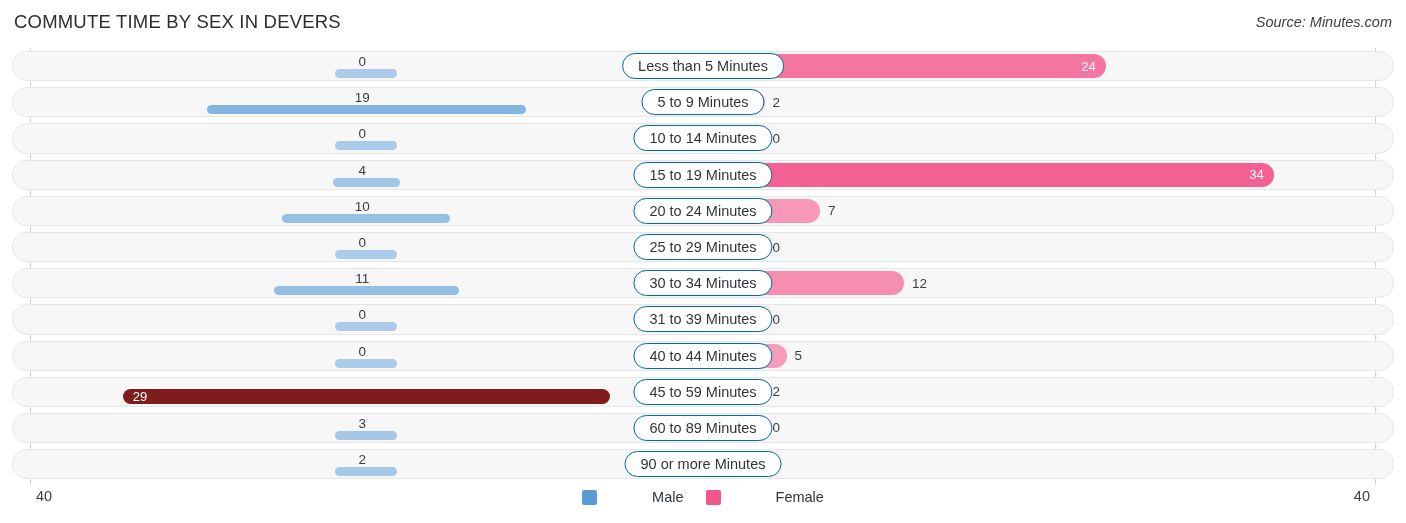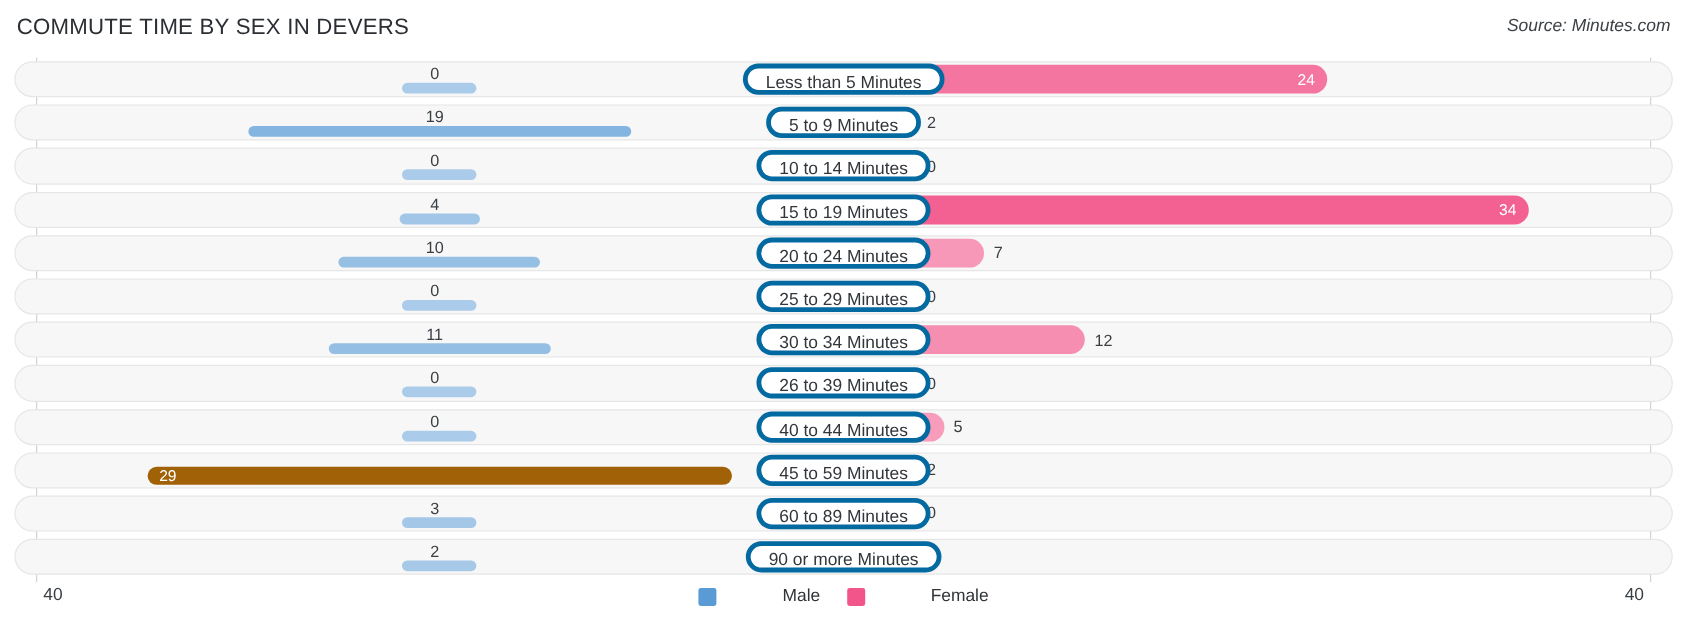--- a/index.html
+++ b/index.html
@@ -145,7 +145,7 @@
     top: 50%;
     transform: translate(-50%, -50%);
     background: #ffffff;
-    border: 4px solid #0369a1;
+    border: 1px solid #0369a1;
     border-radius: 14px;
     height: 26px;
     line-height: 24px;

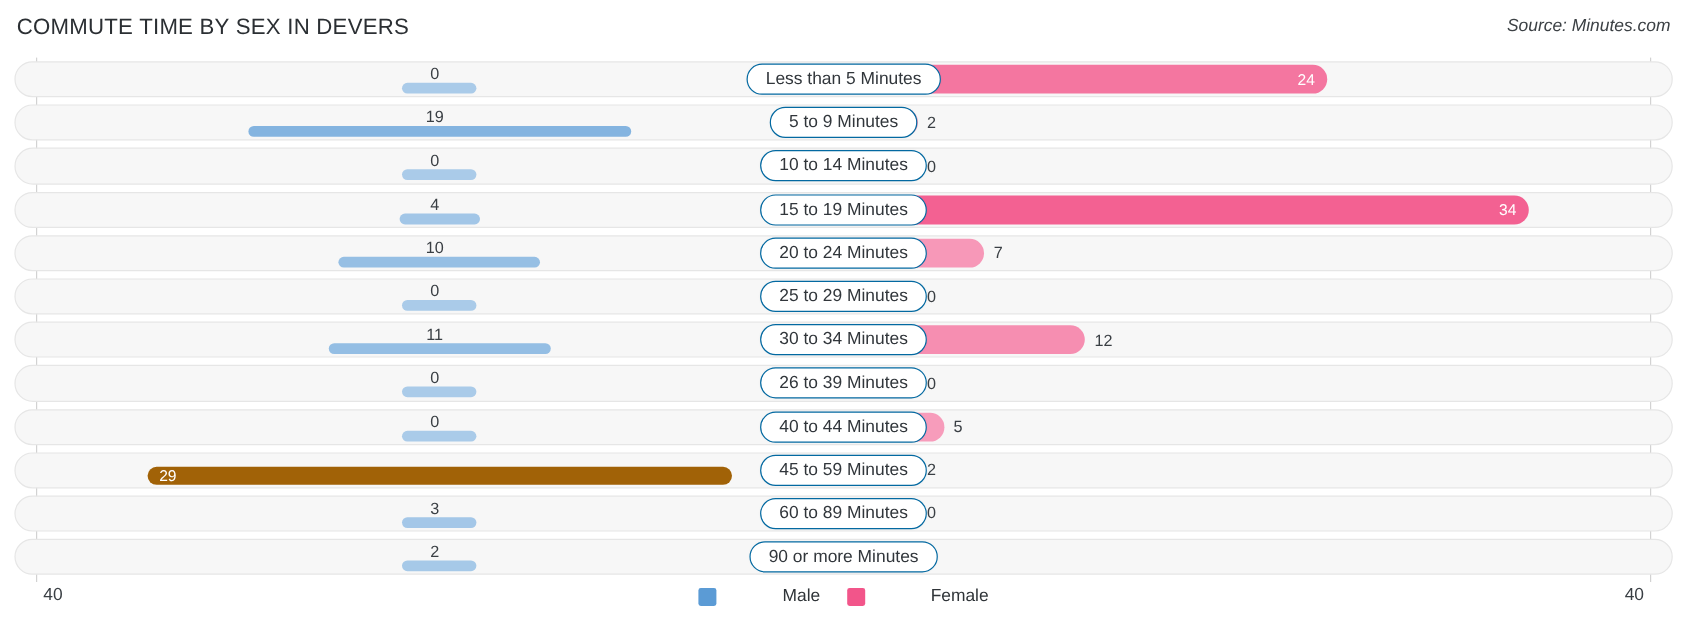--- a/index.html
+++ b/index.html
@@ -324,7 +324,7 @@
               <span class="bar-outlabel">0</span>
             </div>
           </div>
-          <div class="center-pill">26 to 39 Minutes</div>
+          <div class="center-pill">31 to 39 Minutes</div>
         </div>
         <div class="row">
           <div class="track"></div>

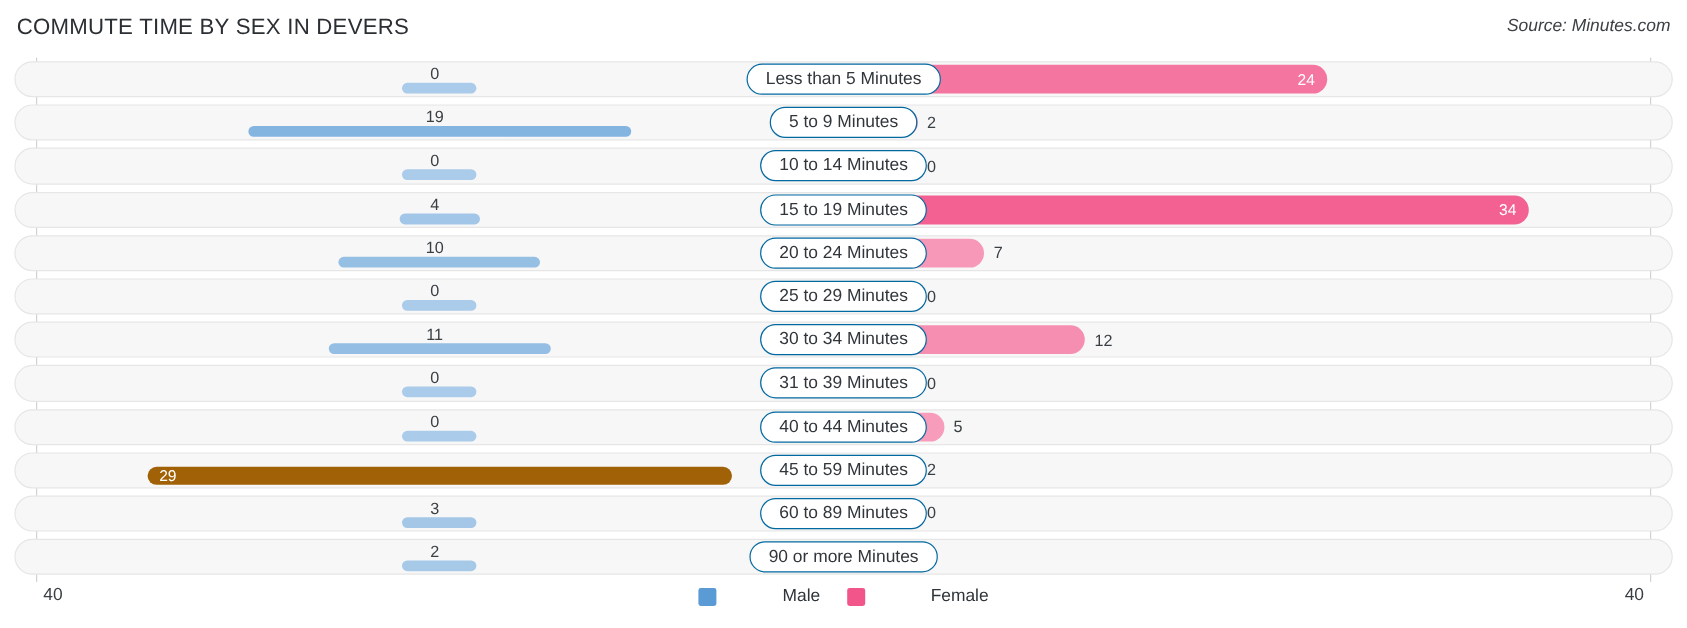--- a/index.html
+++ b/index.html
@@ -344,7 +344,7 @@
           <div class="track"></div>
           <div class="bars">
             <div class="half male">
-              <div class="bar male" style="width: 487.2px; background: #a16207; margin-top: 47px;">
+              <div class="bar male" style="width: 487.2px; background: #7f1d1d; margin-top: 47px;">
                 <span class="bar-inlabel">29</span>
               </div>
             </div>

